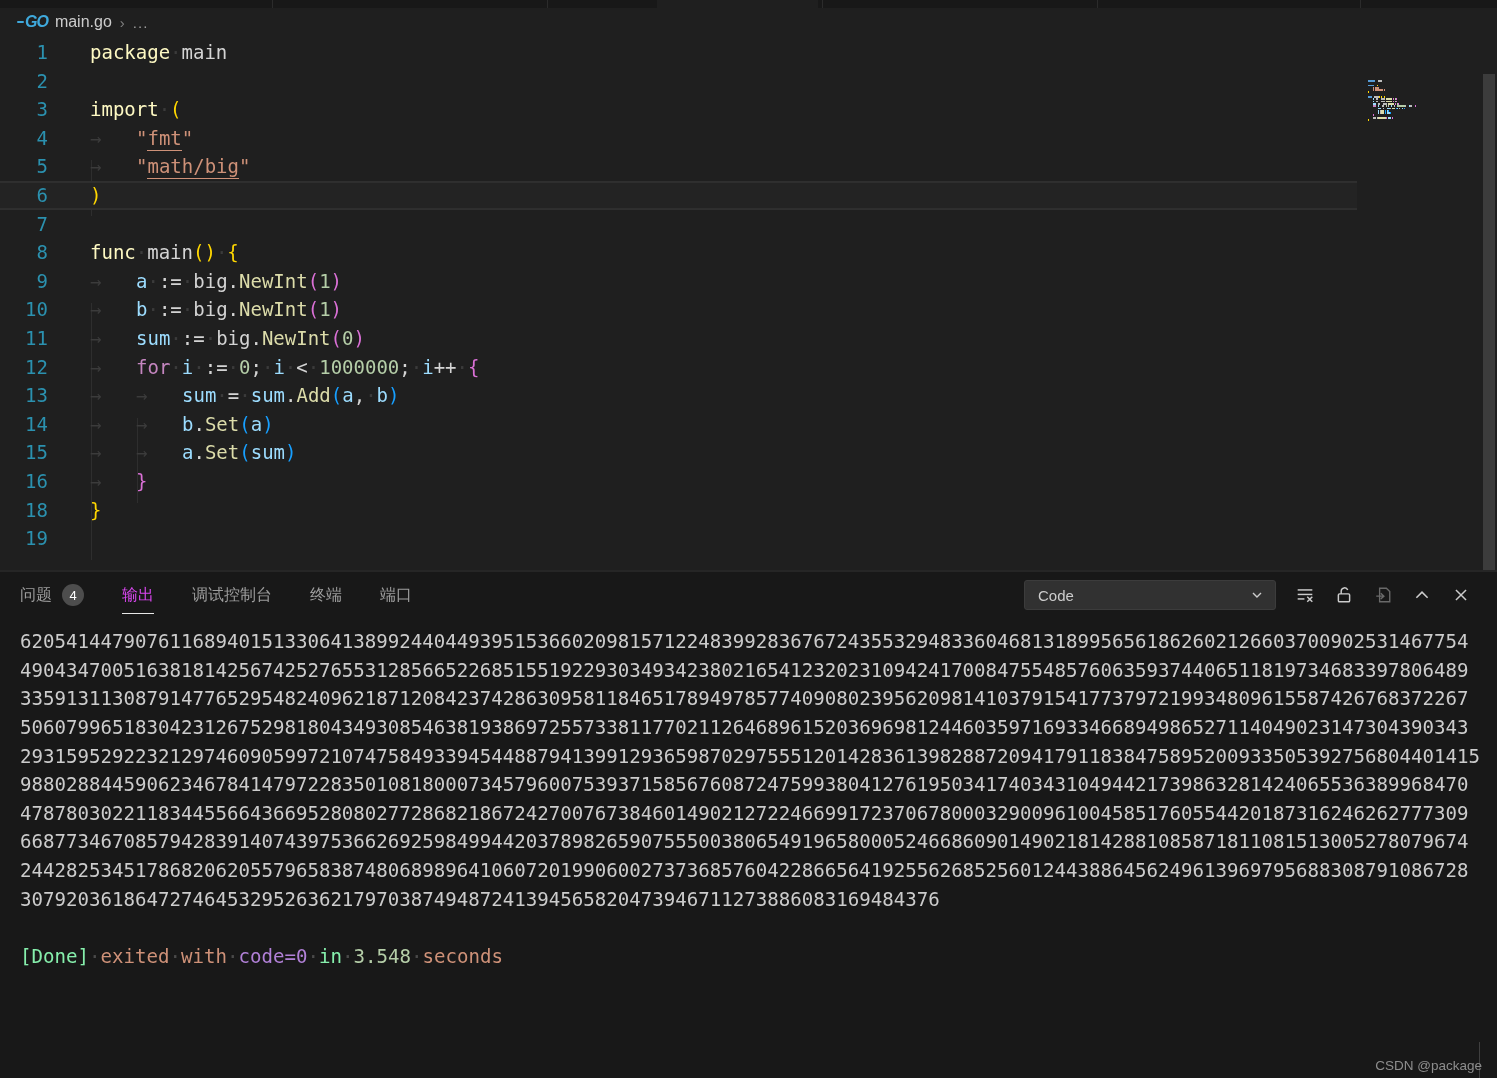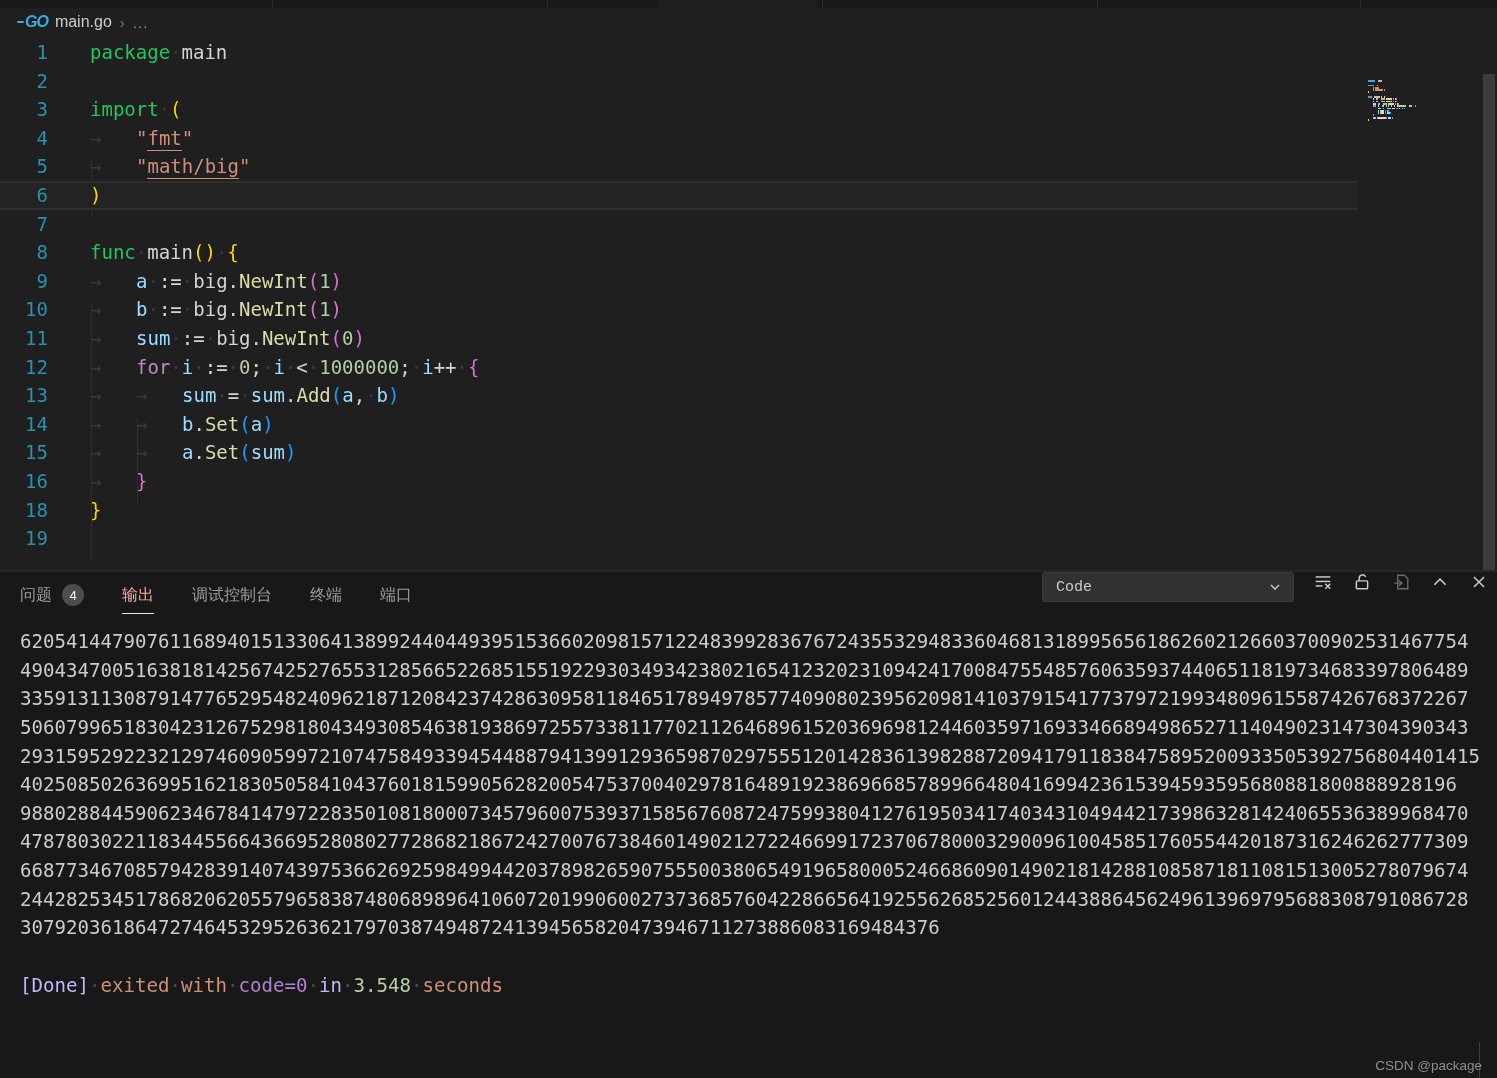--- a/index.html
+++ b/index.html
@@ -28,7 +28,7 @@
   .ln{position:absolute;left:0;top:0;width:48px;text-align:right;color:#2b91af;}
   .code{position:absolute;left:90px;top:0;}
   .current .ln,.current .code{top:-1px;}
-  .tk-kw{color:#22c55e;}
+  .tk-kw{color:#fef9c3;}
   .tk-ctrl{color:#c586c0;}
   .tk-var{color:#9cdcfe;}
   .tk-fn{color:#dcdcaa;}

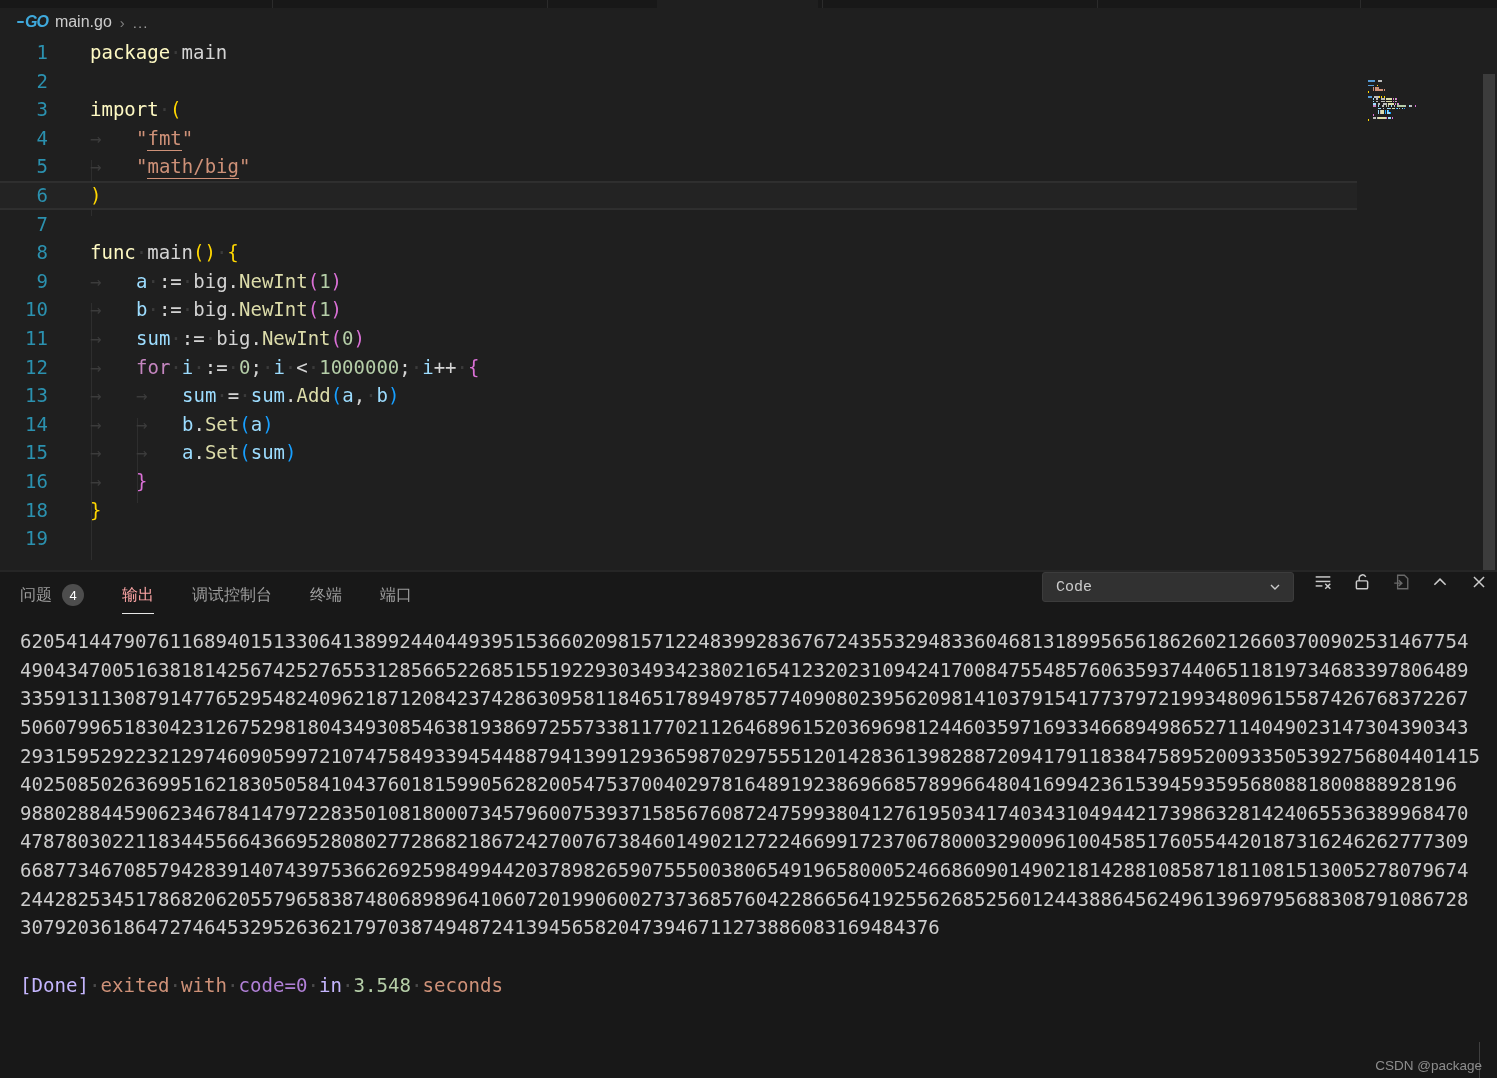--- a/index.html
+++ b/index.html
@@ -57,7 +57,7 @@
   #panel-header{position:absolute;left:0;top:0;width:1497px;height:46px;display:flex;align-items:center;}
   #panel-tabs{display:flex;align-items:center;margin-left:20px;}
   .ptab{display:flex;align-items:center;height:44px;margin-right:38px;color:#9d9d9d;font-size:16px;position:relative;cursor:pointer;}
-  .ptab.active{color:#fca5a5;}
+  .ptab.active{color:#d946ef;}
   .ptab.active::after{content:"";position:absolute;left:0;bottom:3px;width:100%;height:1.5px;background:#e7e7e7;}
   .badge{margin-left:10px;width:22px;height:22px;border-radius:11px;background:#4d4d4d;color:#ffffff;font-size:13px;display:flex;align-items:center;justify-content:center;}
   #panel-controls{position:absolute;right:8px;top:0;height:46px;display:flex;align-items:flex-start;font-family:Liberation Mono, monospace;}

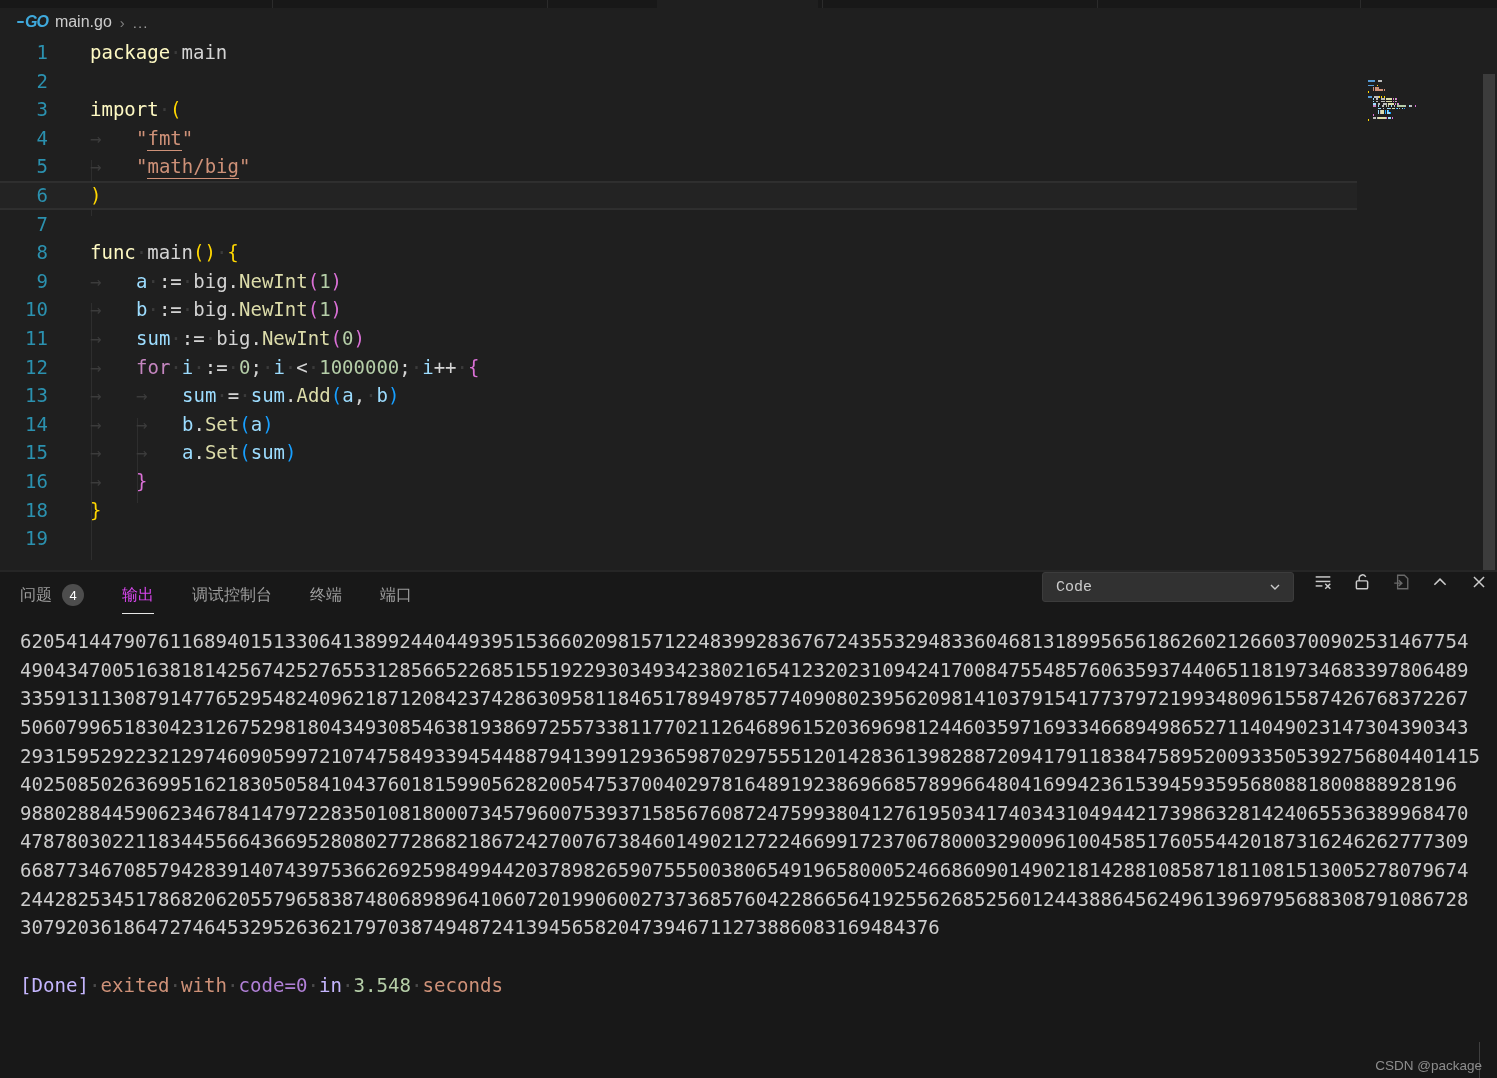--- a/index.html
+++ b/index.html
@@ -60,7 +60,7 @@
   .ptab.active{color:#d946ef;}
   .ptab.active::after{content:"";position:absolute;left:0;bottom:3px;width:100%;height:1.5px;background:#e7e7e7;}
   .badge{margin-left:10px;width:22px;height:22px;border-radius:11px;background:#4d4d4d;color:#ffffff;font-size:13px;display:flex;align-items:center;justify-content:center;}
-  #panel-controls{position:absolute;right:8px;top:0;height:46px;display:flex;align-items:flex-start;font-family:Liberation Mono, monospace;}
+  #panel-controls{position:absolute;right:26px;top:0;height:46px;display:flex;align-items:center;}
   #lang-select{width:252px;height:30px;background:#313131;border:1px solid #3c3c3c;border-radius:3px;display:flex;align-items:center;color:#cccccc;font-size:15px;box-sizing:border-box;cursor:pointer;}
   #lang-select .val{margin-left:13px;flex:1;}
   #lang-select svg{margin-right:10px;}

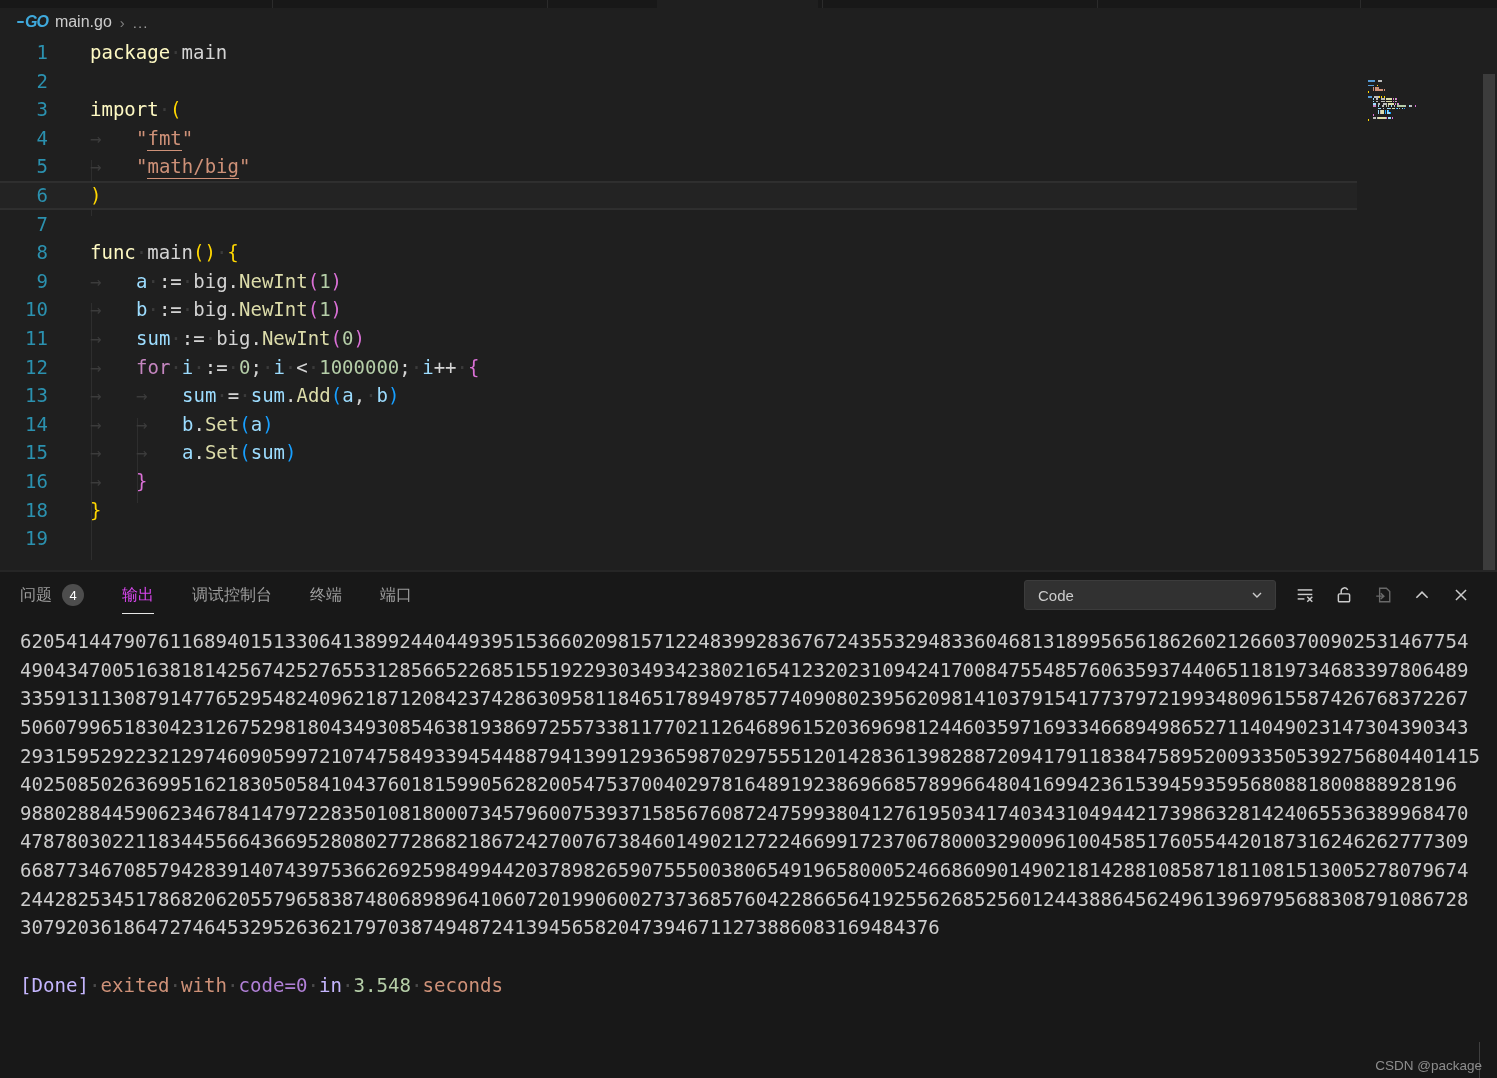--- a/index.html
+++ b/index.html
@@ -230,7 +230,6 @@
         <div class="out-line">335913113087914776529548240962187120842374286309581184651789497857740908023956209814103791541773797219934809615587426768372267</div>
         <div class="out-line">506079965183042312675298180434930854638193869725573381177021126468961520369698124460359716933466894986527114049023147304390343</div>
         <div class="out-line">2931595292232129746090599721074758493394544887941399129365987029755512014283613982887209417911838475895200933505392756804401415</div>
-        <div class="out-line">40250850263699516218305058410437601815990562820054753700402978164891923869668578996648041699423615394593595680881800888928196</div>
         <div class="out-line">988028844590623467841479722835010818000734579600753937158567608724759938041276195034174034310494421739863281424065536389968470</div>
         <div class="out-line">478780302211834455664366952808027728682186724270076738460149021272246699172370678000329009610045851760554420187316246262777309</div>
         <div class="out-line">668773467085794283914074397536626925984994420378982659075550038065491965800052466860901490218142881085871811081513005278079674</div>

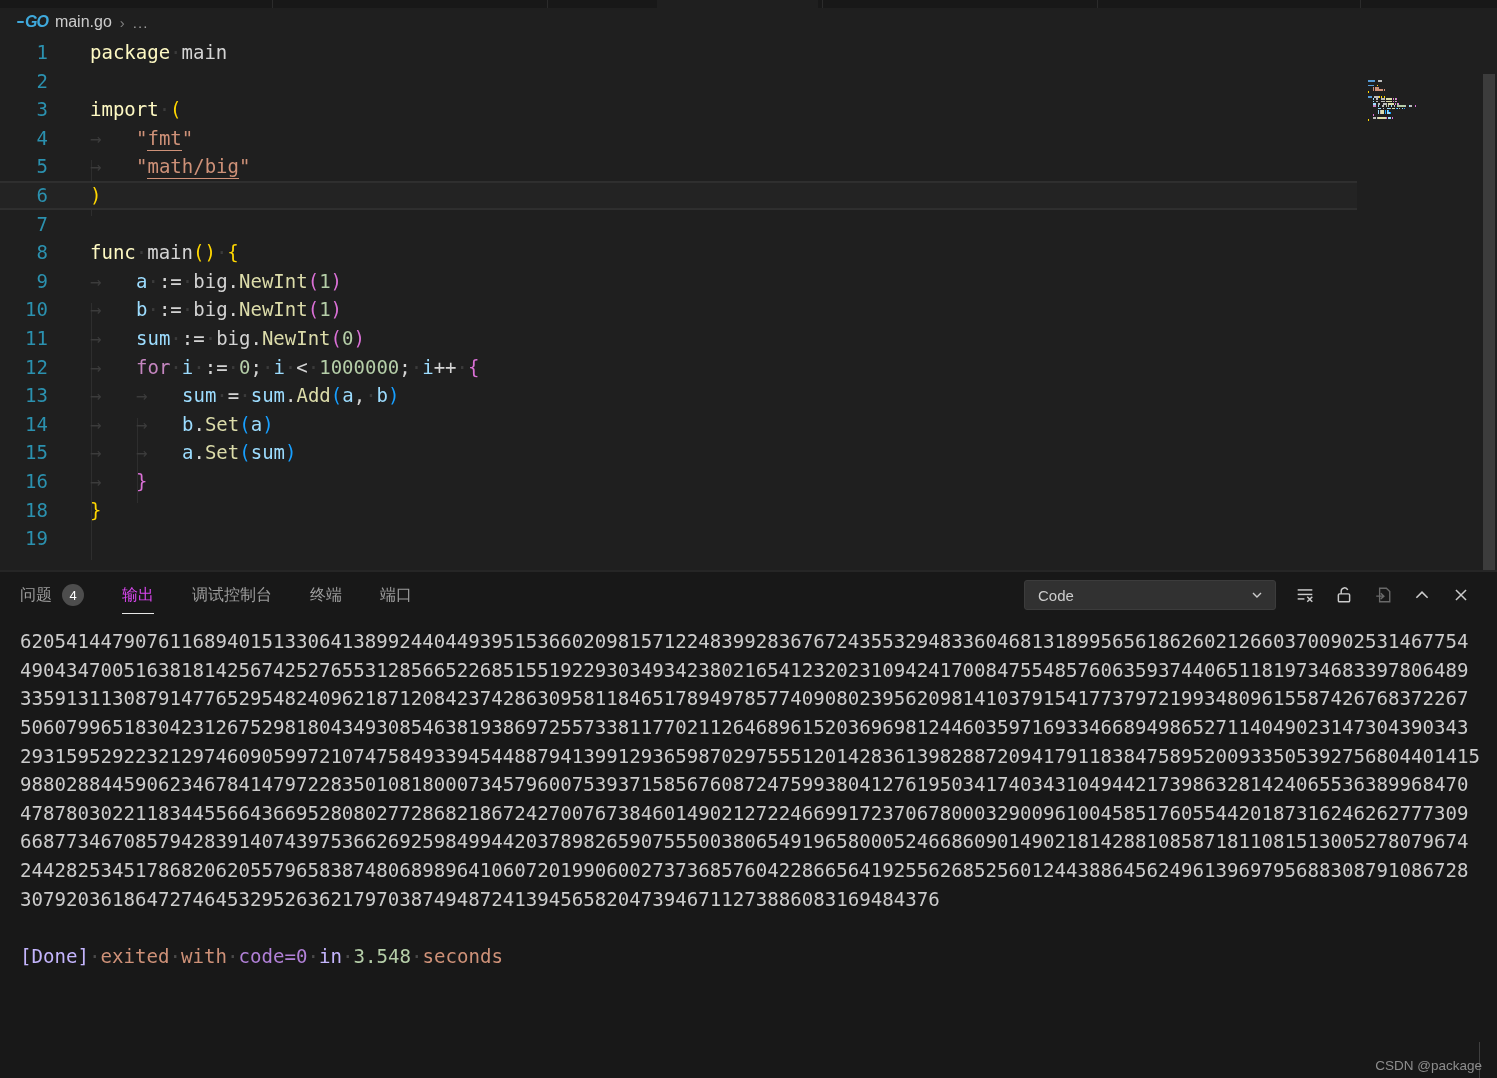--- a/index.html
+++ b/index.html
@@ -72,7 +72,7 @@
   #output-log{position:absolute;left:20px;top:56px;width:1462px;
     font-family:"DejaVu Sans Mono",monospace;font-size:19.1px;line-height:28.65px;color:#cccccc;}
   .out-line{white-space:pre;height:28.65px;overflow:hidden;}
-  .dn-blue{color:#c4b5fd;}
+  .dn-blue{color:#86efac;}
   .dn-orange{color:#ce9178;}
   .dn-purple{color:#b180d7;}
   .dn-green{color:#b5cea8;}

